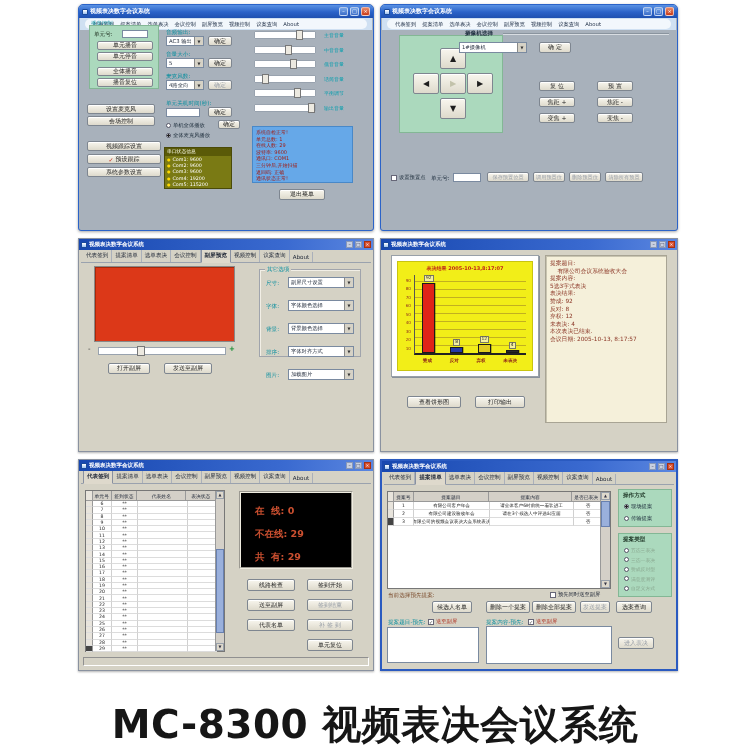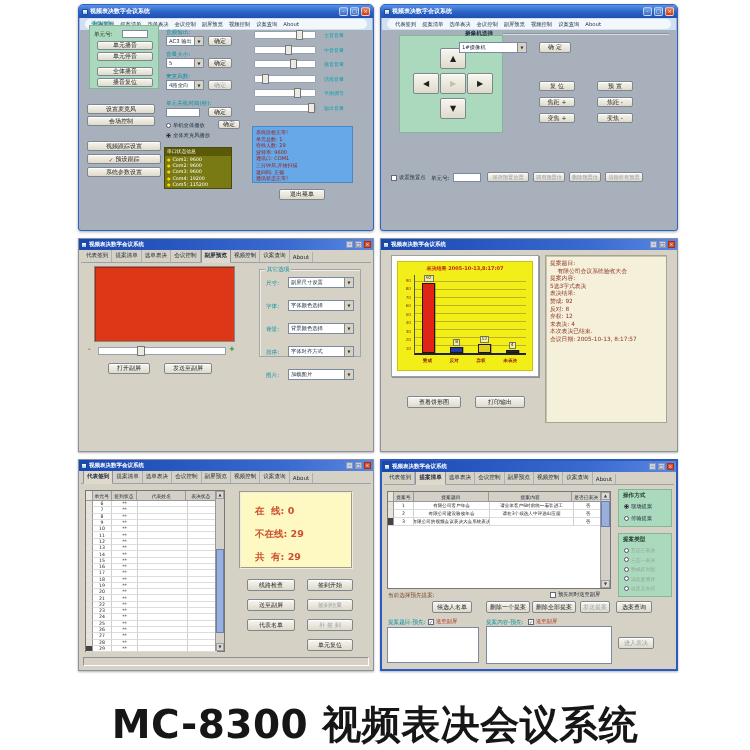--- a/index.html
+++ b/index.html
@@ -84,7 +84,7 @@
   .beige{position:absolute;background:#f5f0da;border:1px solid #a8a494;box-shadow:inset 1px 1px 0 #c8c4b0;padding:4px;overflow:hidden}
   .rline{font-size:5.8px;line-height:7.6px;color:#8a3424;white-space:pre-wrap}
   
-  .raised{position:absolute;background:#fef9c3;border:2px groove #efece0}
+  .raised{position:absolute;background:#000000;border:2px groove #efece0}
   .stat{font-size:9.5px;font-weight:bold;color:#cc5030;white-space:pre;margin-bottom:10px}
   .statusbar{position:absolute;border:1px solid;border-color:#909090 #fff #fff #909090;background:#d5d2c5}
   

